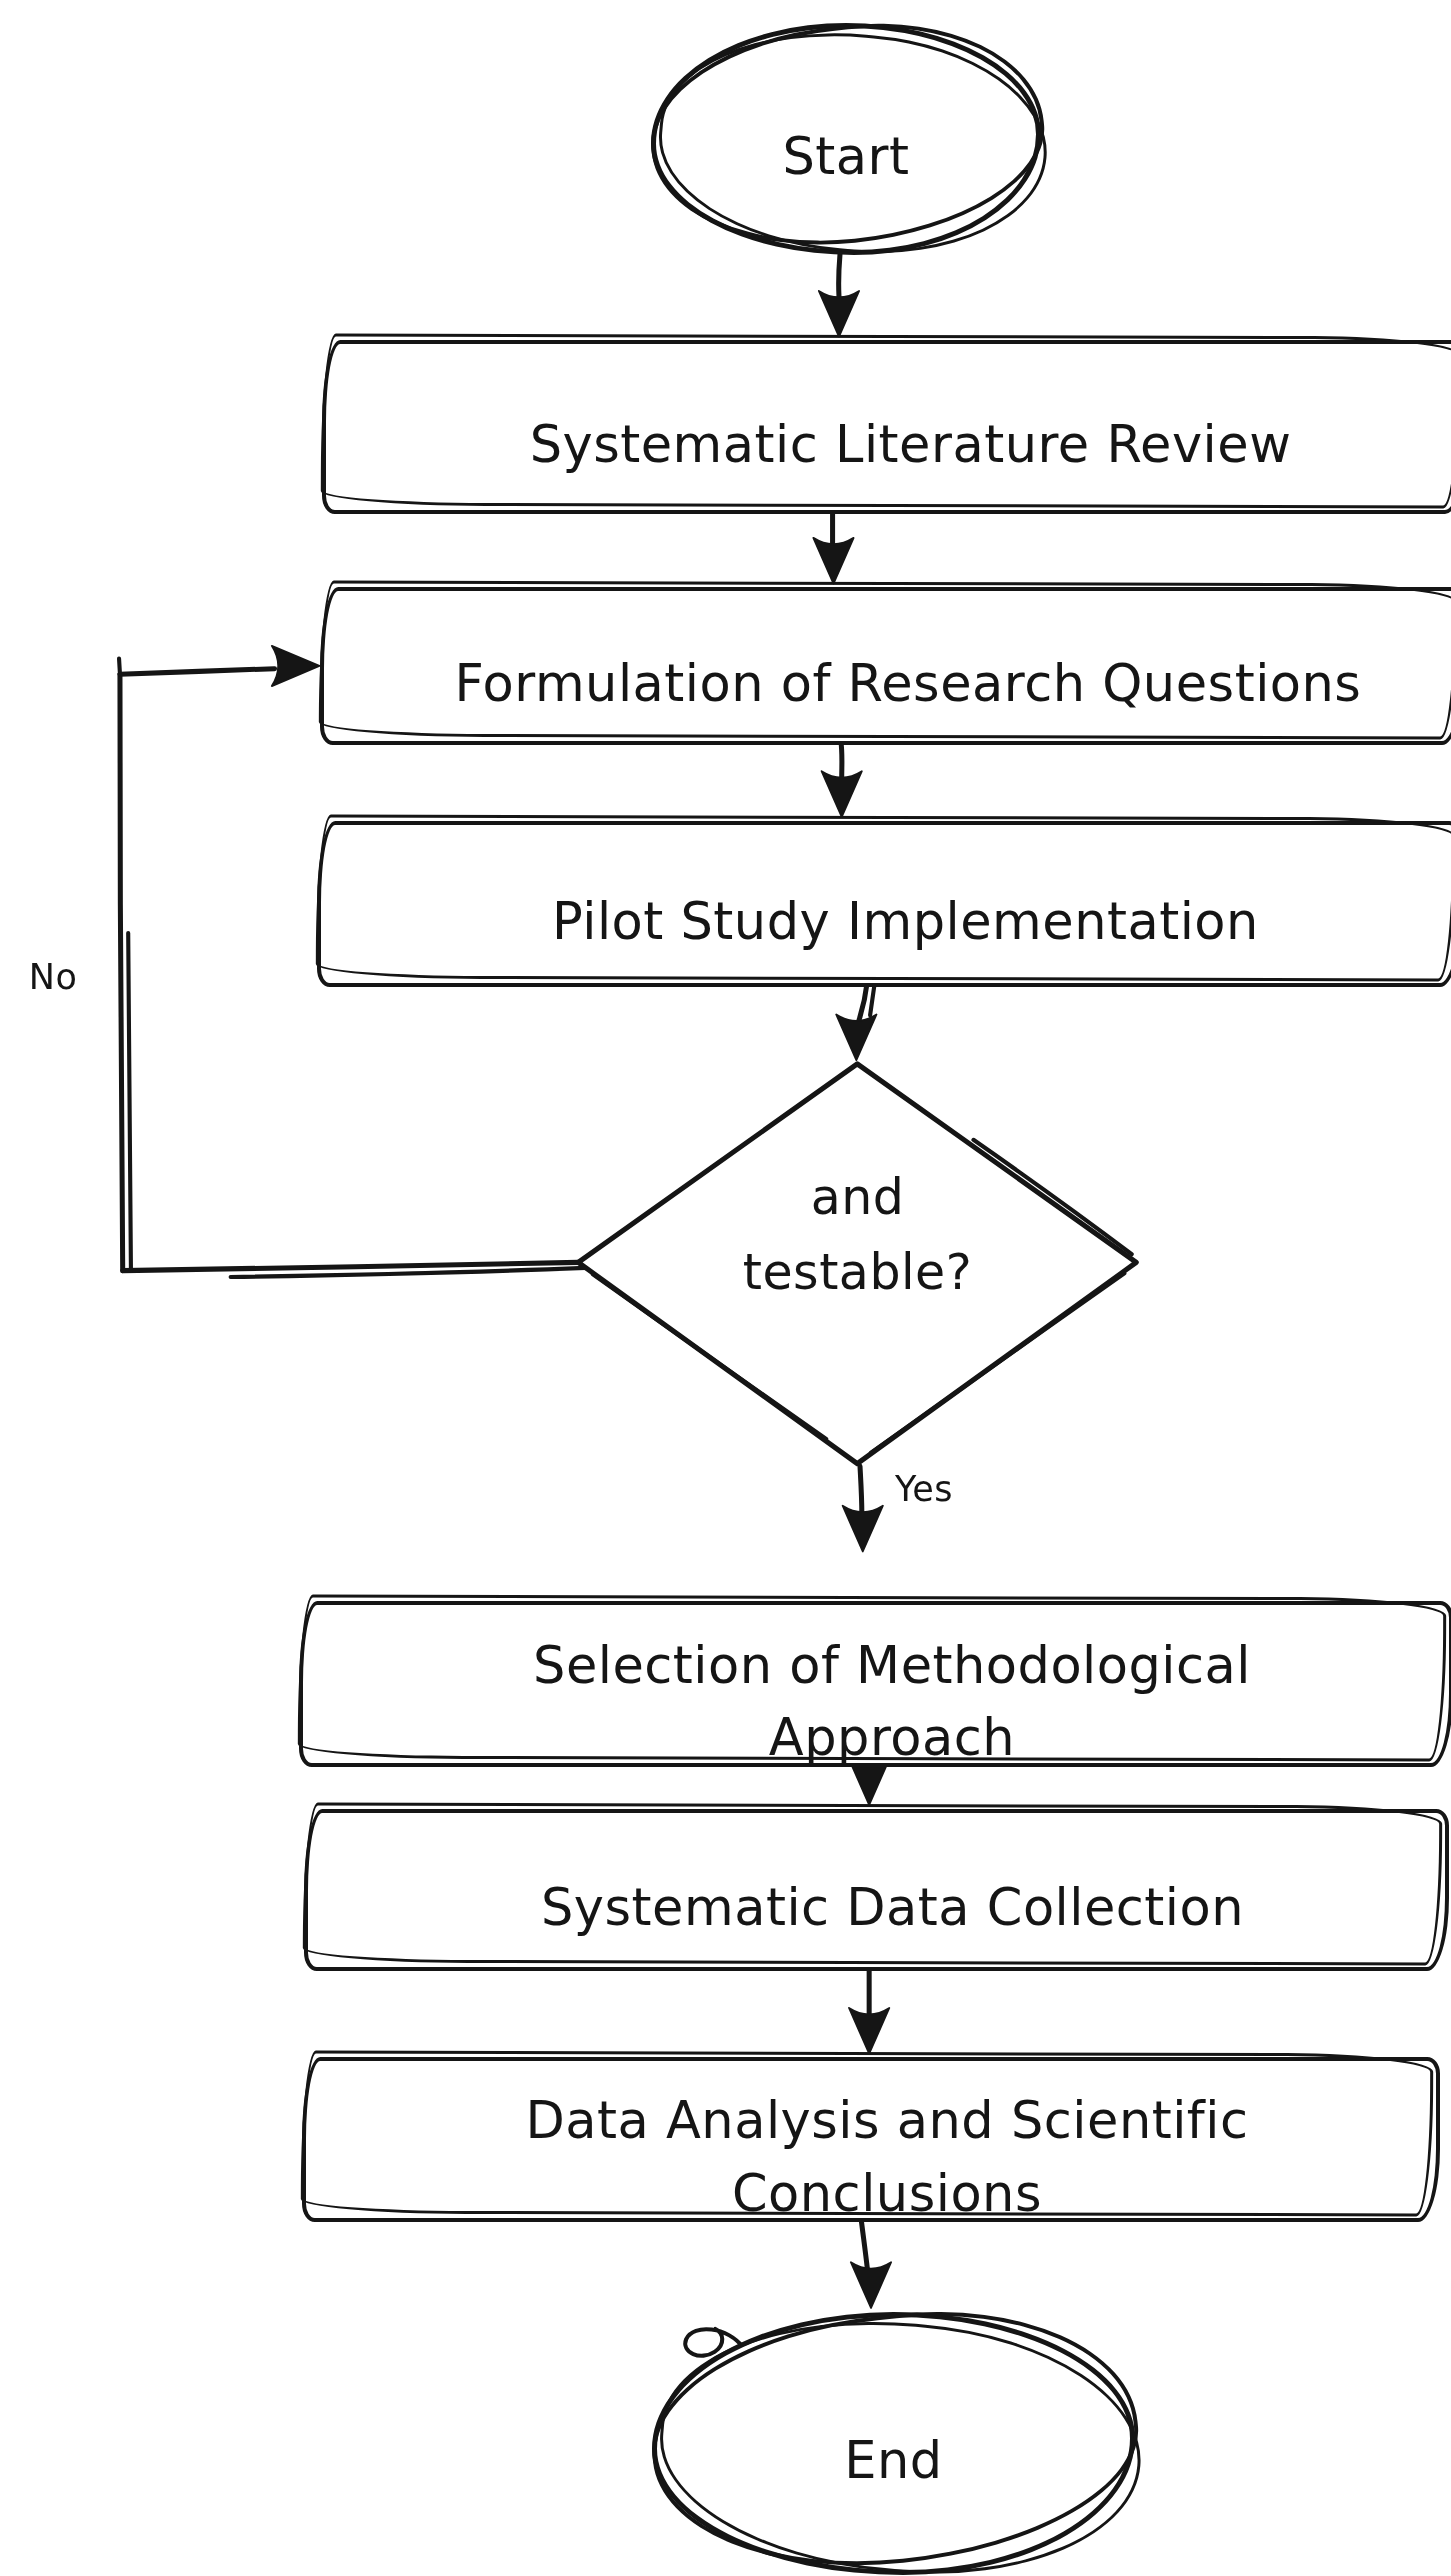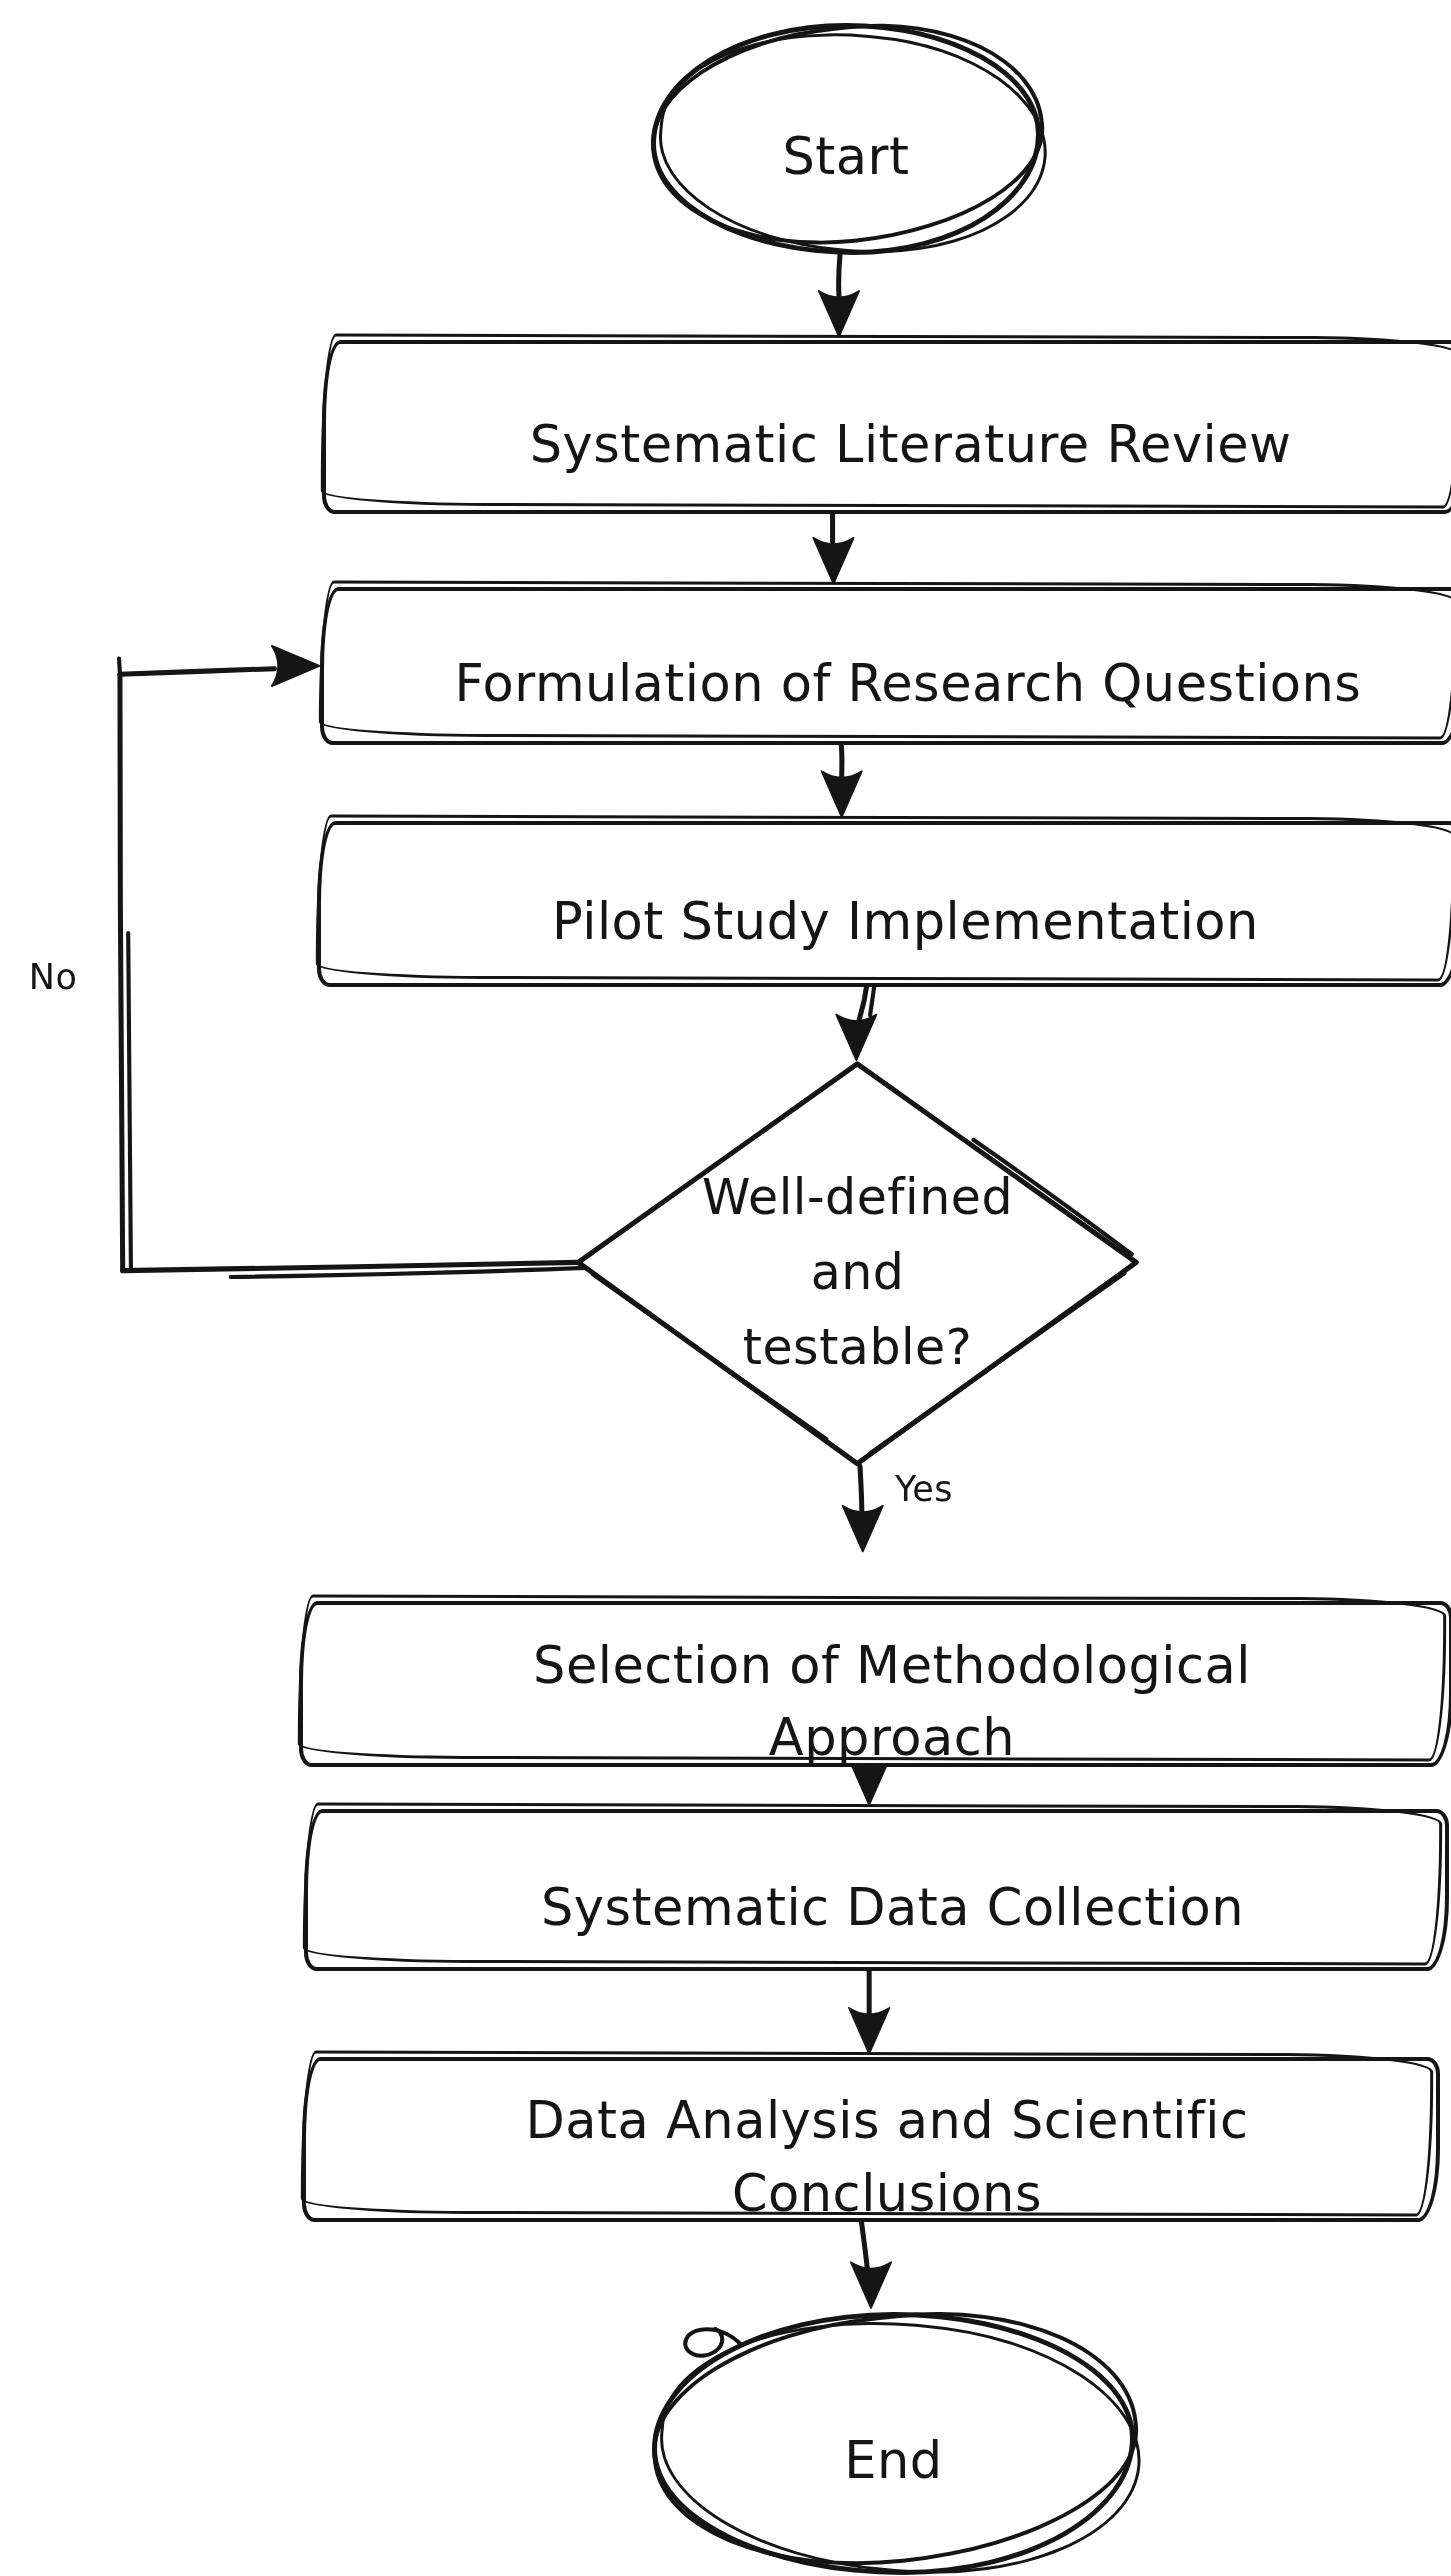--- a/index.html
+++ b/index.html
@@ -119,7 +119,6 @@
   </div>
 
   <div class="decision-text">
-    <span>Well-defined</span>
     <span>and</span>
     <span>testable?</span>
   </div>

